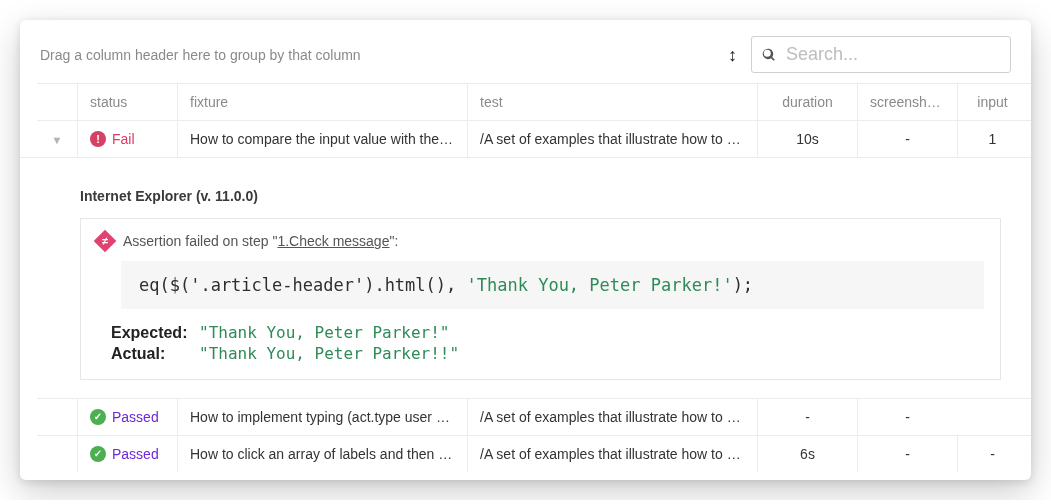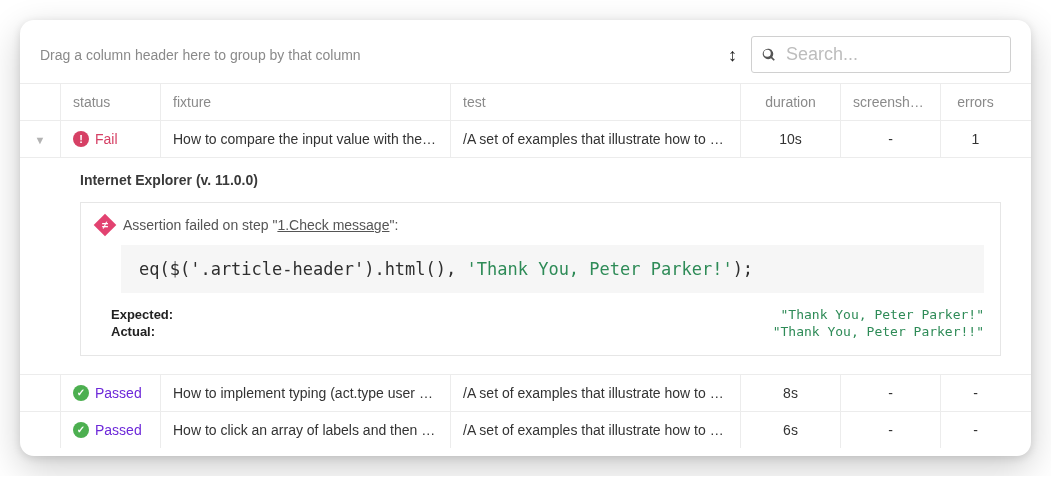--- a/index.html
+++ b/index.html
@@ -14,7 +14,7 @@
   .panel {
     width: 1011px;
     background: #fff;
-    border-radius: 14px;
+    border-radius: 6px;
     box-shadow: 0 12px 36px rgba(0,0,0,0.20), 0 2px 8px rgba(0,0,0,0.12);
     padding-bottom: 8px;
     overflow: hidden;

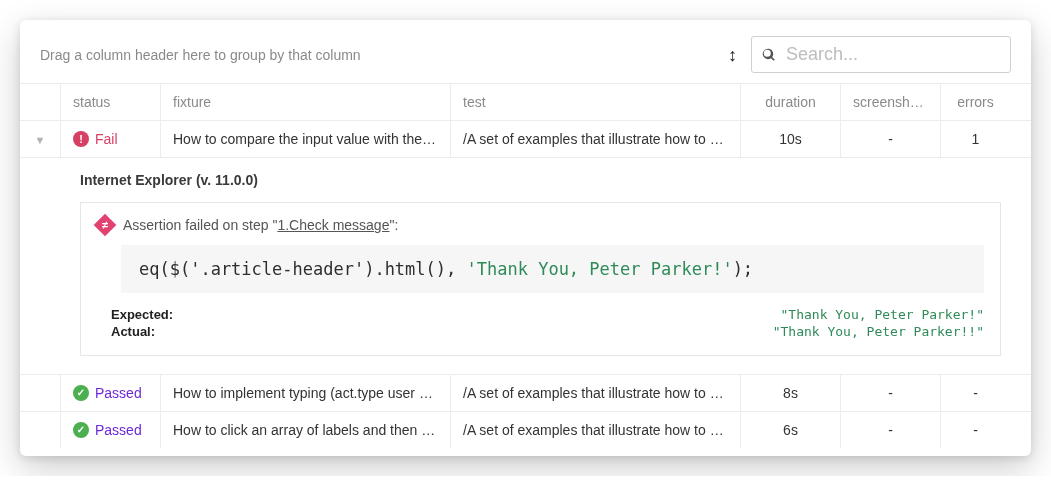--- a/index.html
+++ b/index.html
@@ -45,6 +45,7 @@
     grid-template-columns: 40px 100px 290px 290px 100px 100px 70px;
     align-items: center;
     border-top: 1px solid #ececec;
+    margin-left: 17px;
   }
   .grid-header { color: #8a8a8a; font-size: 14px; }
   .grid-header > div, .grid-row > div {

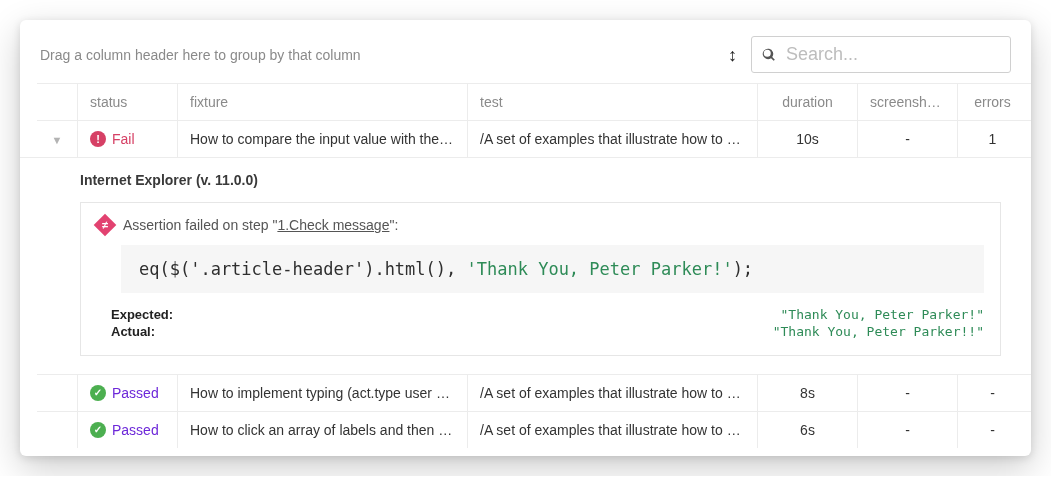--- a/index.html
+++ b/index.html
@@ -131,7 +131,7 @@
     <div>test</div>
     <div class="col-center">duration</div>
     <div class="col-center">screenshots</div>
-    <div class="col-center">errors</div>
+    <div class="col-center">input</div>
   </div>
 
   <div class="grid-row">

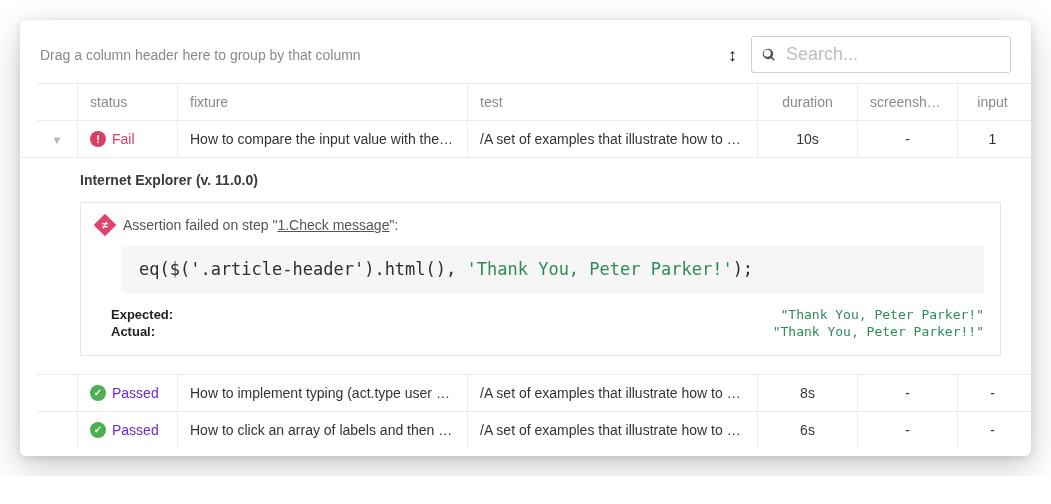--- a/index.html
+++ b/index.html
@@ -73,7 +73,7 @@
     padding: 14px 30px 18px 60px;
     border-top: 1px solid #ececec;
   }
-  .browser-name { font-weight: 700; color: #3a3a3a; margin-bottom: 14px; }
+  .browser-name { font-weight: 700; color: #3a3a3a; margin-bottom: 14px; margin-top: 16px; }
 
   .assert-box {
     border: 1px solid #e6e6e6;

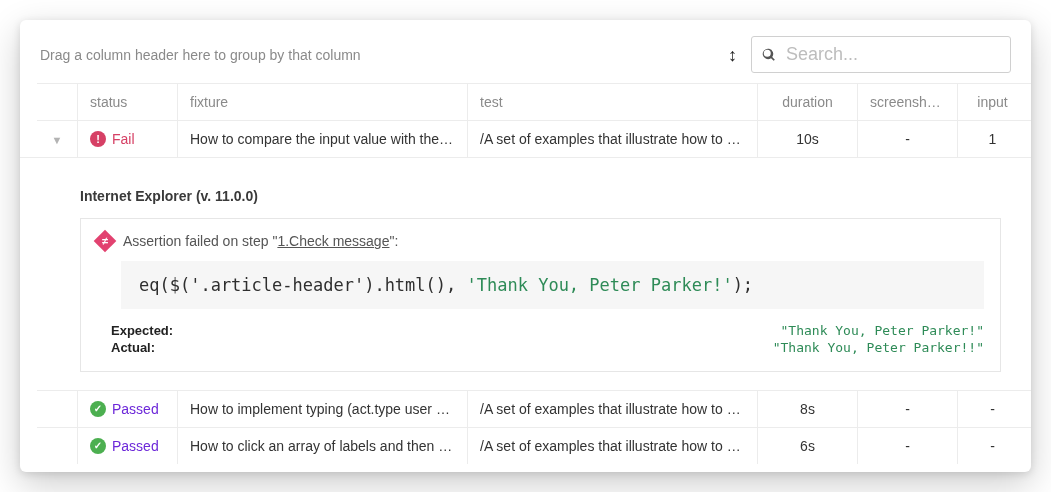--- a/index.html
+++ b/index.html
@@ -102,7 +102,7 @@
   }
   .tok-str { color: #2e8b57; }
 
-  .kv { display: flex; gap: 12px; margin: 2px 0 0 14px; font-family: "Menlo","Consolas",monospace; font-size: 13px; align-items: baseline; justify-content: space-between; }
+  .kv { display: flex; gap: 12px; margin: 2px 0 0 14px; font-family: "Menlo","Consolas",monospace; font-size: 16px; align-items: baseline; }
   .kv .k { font-weight: 700; color: #222; width: 76px; font-family: -apple-system, BlinkMacSystemFont, "Segoe UI", Arial, sans-serif; }
   .kv .v { color: #2e8b57; }
 </style>

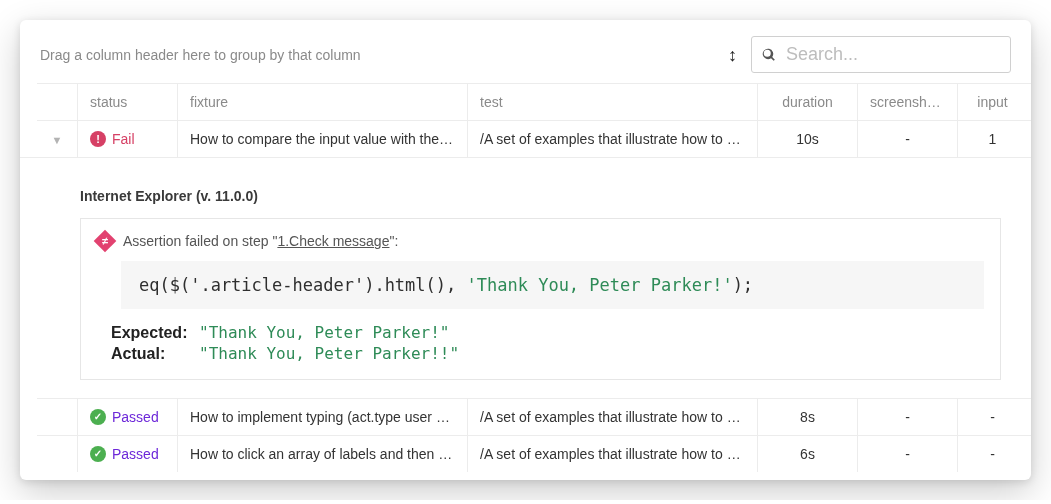--- a/index.html
+++ b/index.html
@@ -183,7 +183,6 @@
     </div>
     <div>How to implement typing (act.type user act...</div>
     <div>/A set of examples that illustrate how to us...</div>
-    <div class="col-center">8s</div>
     <div class="col-center">-</div>
     <div class="col-center">-</div>
   </div>

